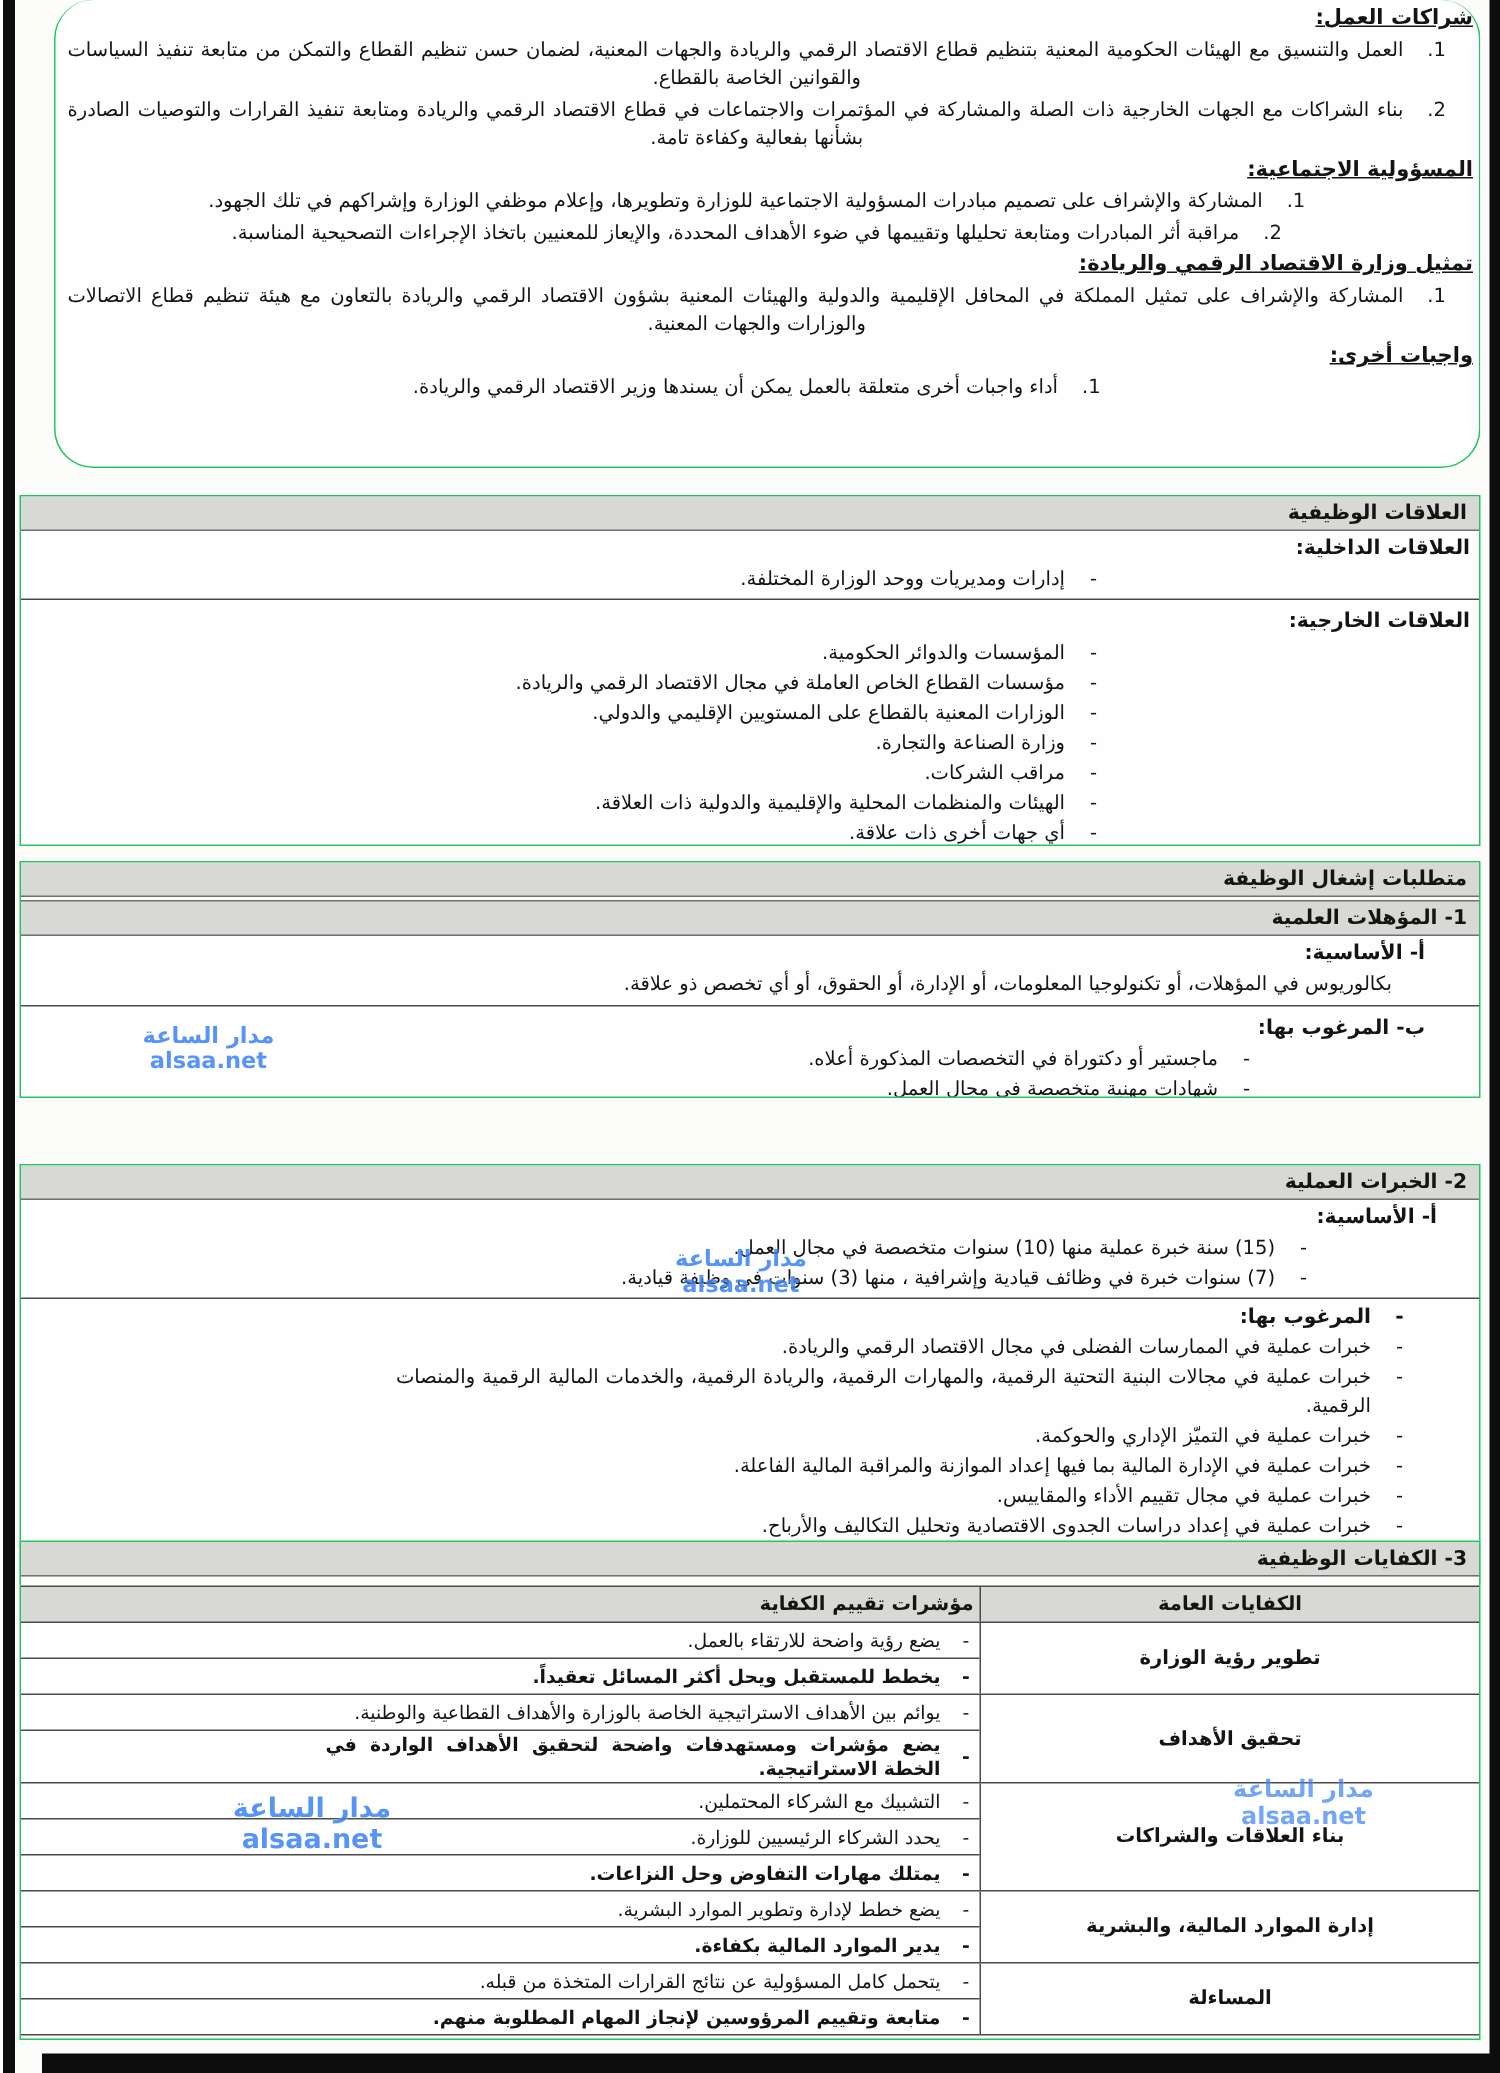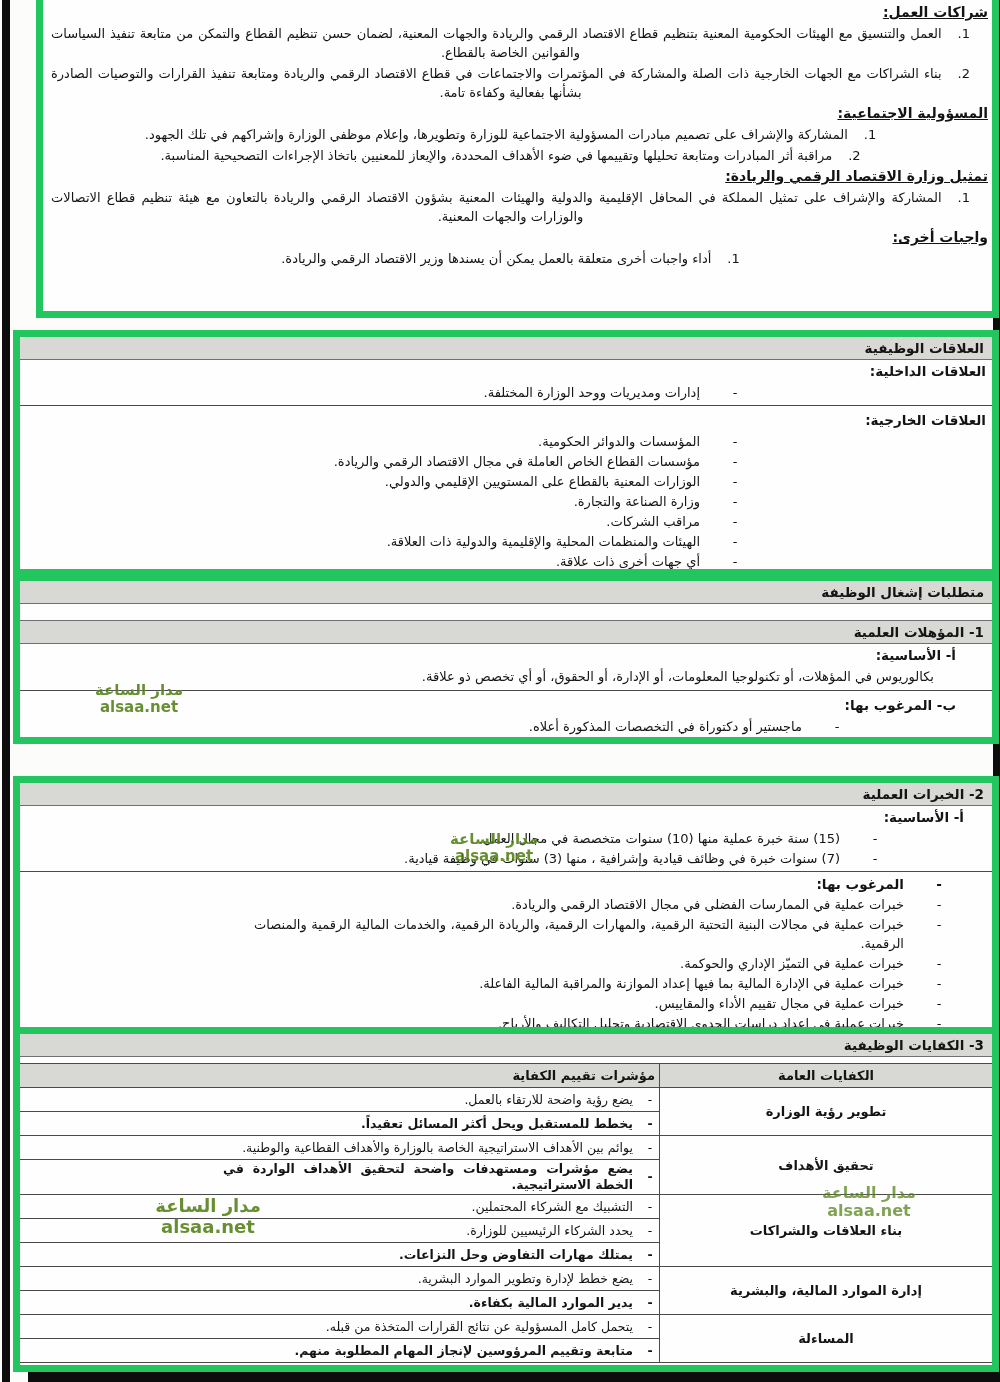--- a/index.html
+++ b/index.html
@@ -12,7 +12,7 @@
   .edge-bottom{left:28px;right:0;bottom:0;height:13px;}
   
   .sec{position:absolute;background:#fefefe;border:7px solid #22c55e;overflow:hidden;}
-  .sec1{top:0;left:36px;width:949px;height:311px;border-top:none;}
+  .sec1{top:0;left:36px;width:949px;height:311px;border-top:none;border-radius:26px;}
   .sec2{top:330px;left:13px;width:972px;height:232px;}
   .sec3{top:574px;left:13px;width:972px;height:156px;}
   .sec4{top:739px;left:13px;width:972px;height:278px;margin-top:37px;}

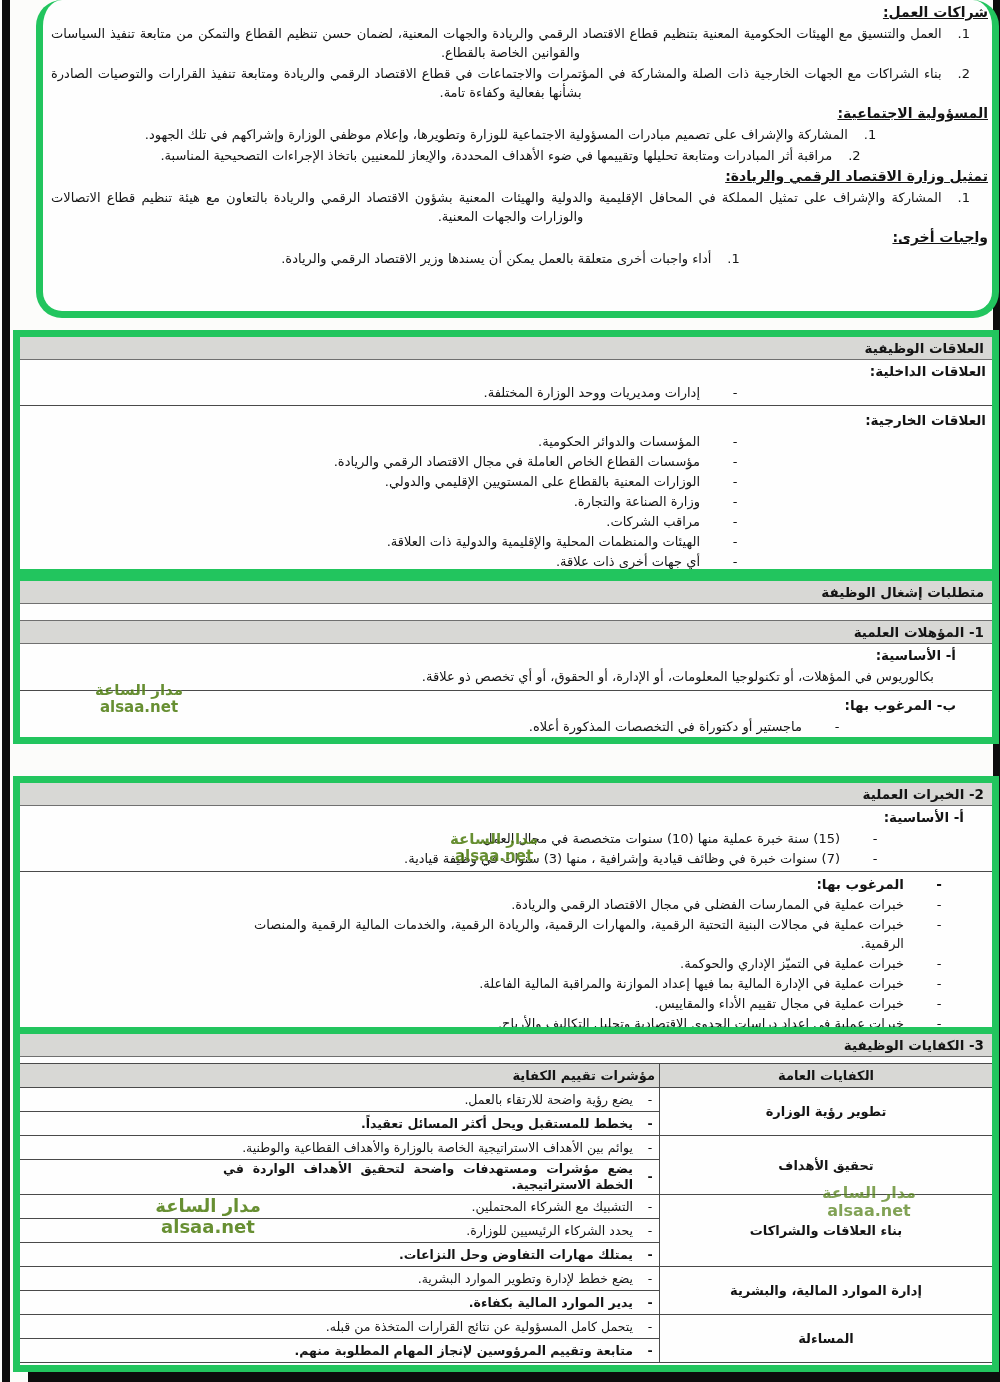--- a/index.html
+++ b/index.html
@@ -11,7 +11,7 @@
   .edge-right{right:0;top:0;width:7px;height:1382px;}
   .edge-bottom{left:28px;right:0;bottom:0;height:13px;}
   
-  .sec{position:absolute;background:#fefefe;border:7px solid #22c55e;overflow:hidden;}
+  .sec{position:absolute;background:#fefefe;border:1px solid #22c55e;overflow:hidden;}
   .sec1{top:0;left:36px;width:949px;height:311px;border-top:none;border-radius:26px;}
   .sec2{top:330px;left:13px;width:972px;height:232px;}
   .sec3{top:574px;left:13px;width:972px;height:156px;}

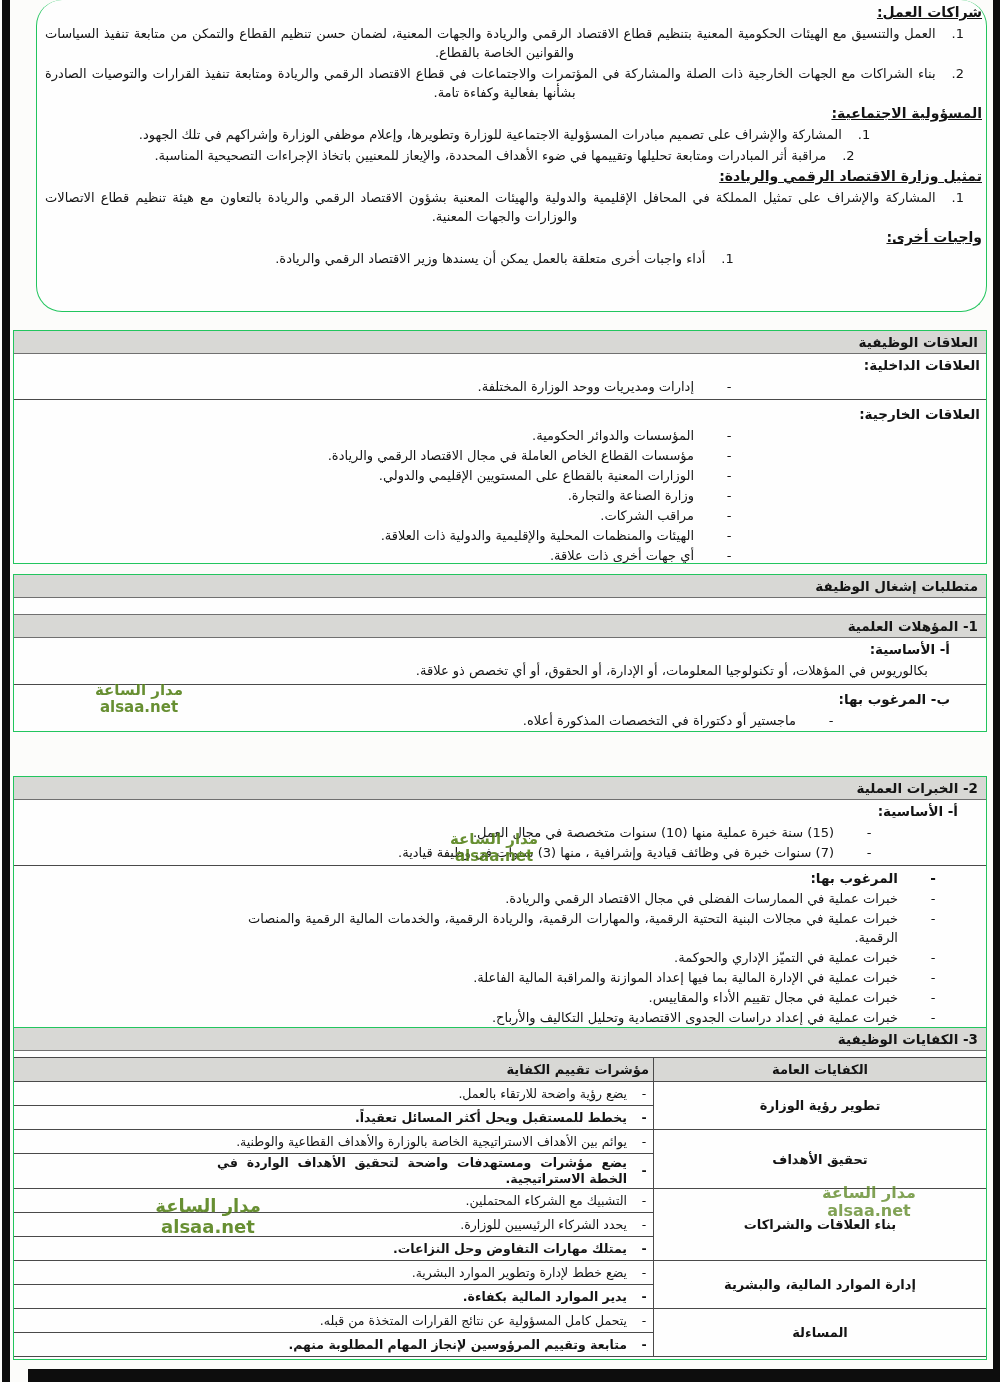--- a/index.html
+++ b/index.html
@@ -31,7 +31,7 @@
              padding:1px 22px 1px 8px;}
   .duty-item .num{margin-left:16px;}
   
-  .bullet{display:flex;align-items:flex-start;font-size:13px;line-height:19px;margin:1px 0;padding-left:10px;gap:16px;}
+  .bullet{display:flex;align-items:flex-start;font-size:13px;line-height:19px;margin:1px 0;padding-left:10px;}
   .dash{flex:0 0 auto;width:10px;margin-left:14px;text-align:center;}
   .dash::before{content:"-";}
   .bullet .txt{flex:1 1 auto;text-align:justify;text-align-last:right;}

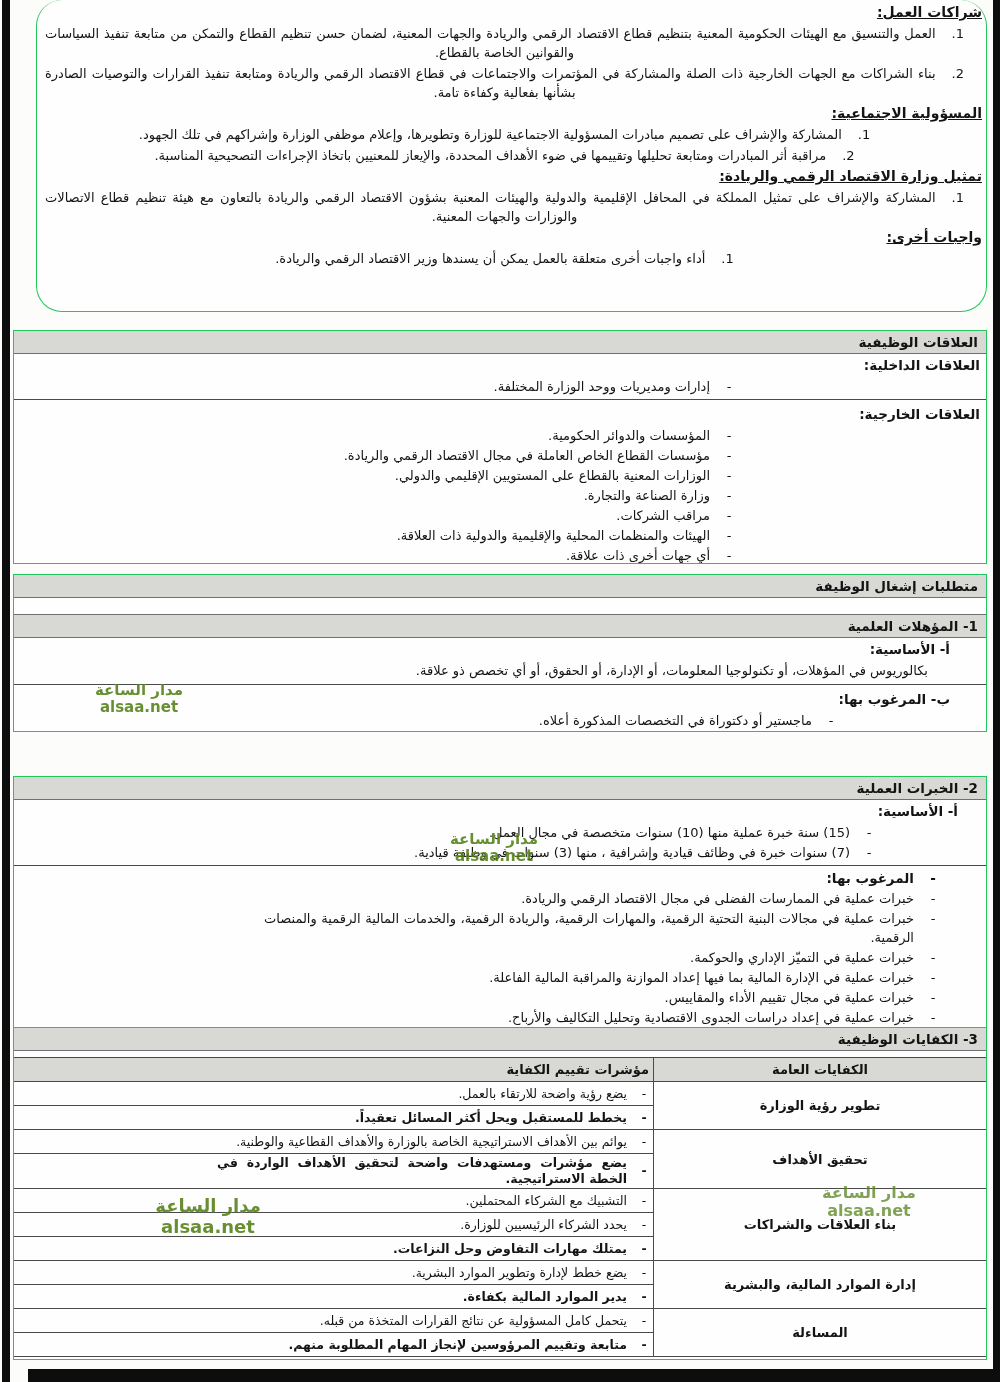--- a/index.html
+++ b/index.html
@@ -20,7 +20,7 @@
   
   .bar{background:#d8d8d5;border-bottom:1px solid #707070;font-weight:bold;
        font-size:13.5px;line-height:18px;padding:2px 8px;}
-  .bar2{margin-top:16px;border-top:1px solid #707070;}
+  .bar2{margin-top:2px;border-top:1px solid #707070;}
   
   .duty-head{font-weight:bold;text-decoration:underline;font-size:14px;line-height:21px;padding:0 4px;}
   .subhead{font-weight:bold;font-size:13.5px;line-height:20px;padding:1px 6px;}

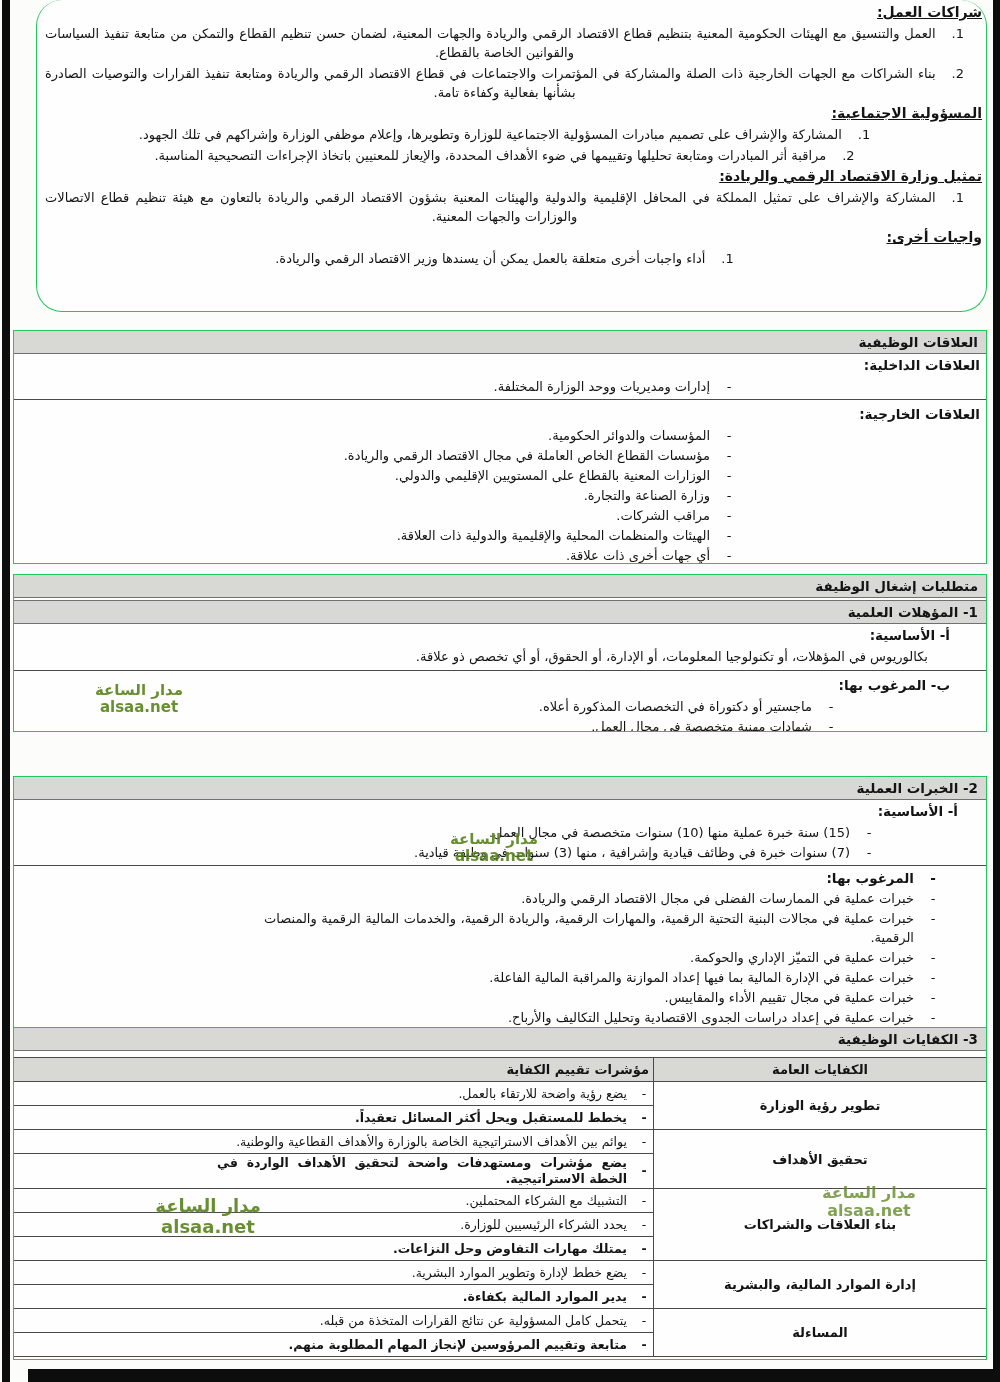--- a/index.html
+++ b/index.html
@@ -60,7 +60,7 @@
   .comp-row.tall .txt{max-width:410px;text-align:justify;text-align-last:right;}
   .comp-empty{height:14px;}
   
-  .wm{position:absolute;z-index:5;text-align:center;font-weight:bold;color:#4d7c0f;
+  .wm{position:absolute;z-index:5;text-align:center;font-weight:bold;color:#3b82f6;
       opacity:.85;line-height:1.15;pointer-events:none;text-shadow:0 0 1px #ffffff;}
   .wm1{left:78px;top:682px;width:122px;font-size:15px;}
   .wm2{left:428px;top:831px;width:132px;font-size:15px;}

